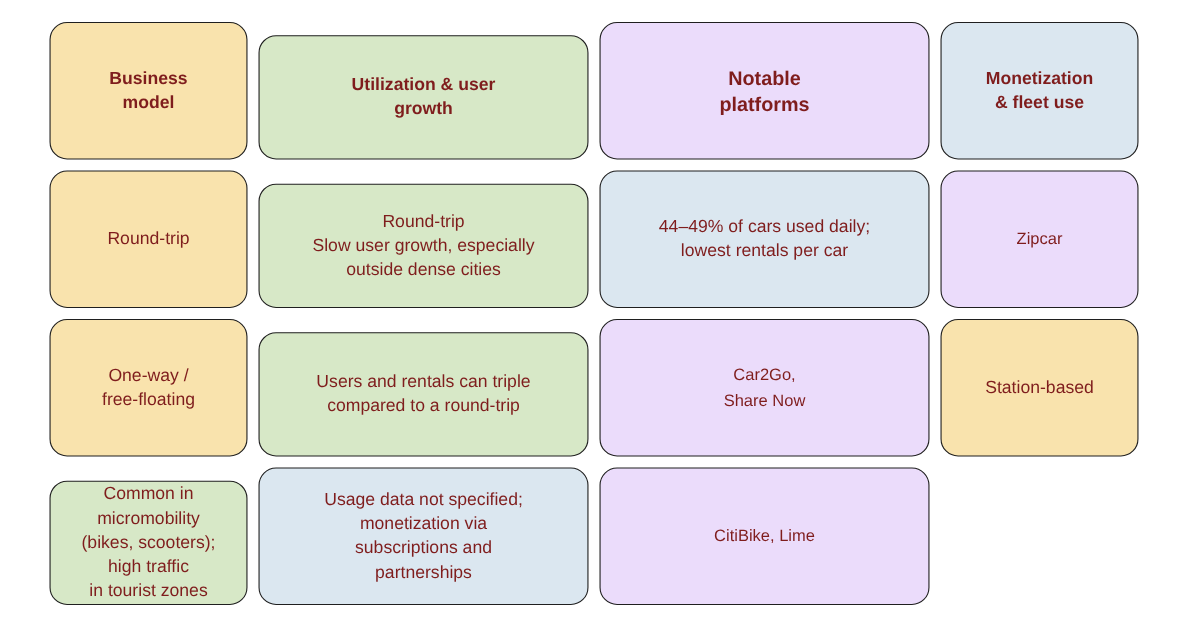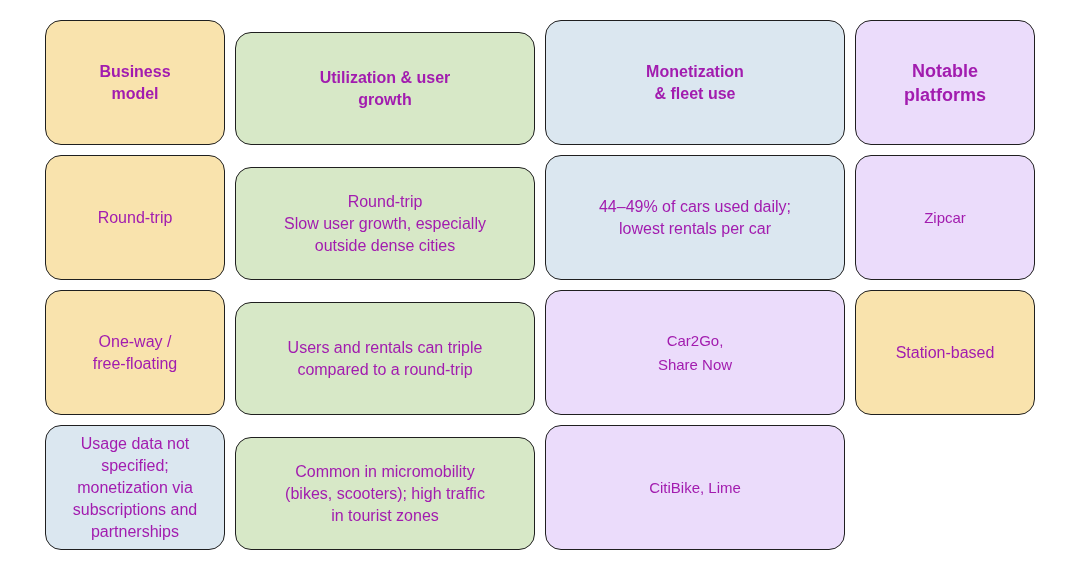--- a/index.html
+++ b/index.html
@@ -12,7 +12,7 @@
           column-gap: 10px; row-gap: 10px; }
   .cell { box-sizing: border-box; border: 1.2px solid #1f1f1f; border-radius: 16px;
           display: flex; align-items: center; justify-content: center; text-align: center;
-          color: #a21caf; font-size: 16px; line-height: 22px; font-weight: 500;
+          color: #7f1d1d; font-size: 16px; line-height: 22px; font-weight: 500;
           padding: 0 14px; white-space: pre-line; }
   .c0 { background: #f9e3ad; }
   .c1 { background: #d7e8c7; margin-top: 12px; }

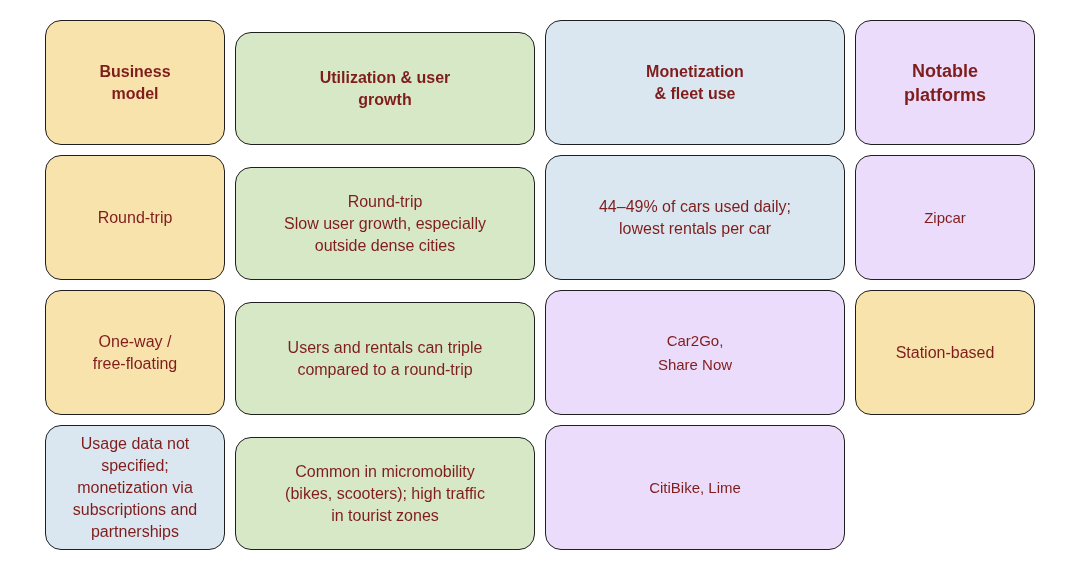--- a/index.html
+++ b/index.html
@@ -29,10 +29,10 @@
 model</div>
   <div class="cell c1 head">Utilization &amp; user
 growth</div>
+  <div class="cell c3 head">Notable
+platforms</div>
   <div class="cell c2 head">Monetization
 &amp; fleet use</div>
-  <div class="cell c3 head">Notable
-platforms</div>
 
   <div class="cell c0">Round-trip</div>
   <div class="cell c1">Round-trip

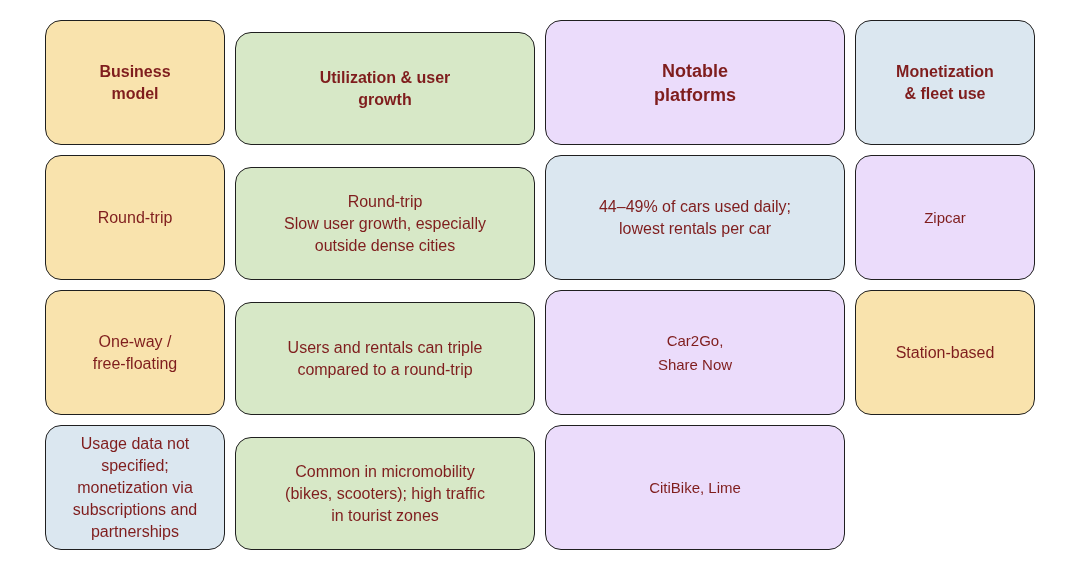--- a/index.html
+++ b/index.html
@@ -50,13 +50,13 @@
 Share Now</div>
 
   <div class="cell c0">Station-based</div>
+  <div class="cell c1">Common in micromobility
+(bikes, scooters); high traffic
+in tourist zones</div>
   <div class="cell c2">Usage data not specified;
 monetization via
 subscriptions and
 partnerships</div>
-  <div class="cell c1">Common in micromobility
-(bikes, scooters); high traffic
-in tourist zones</div>
   <div class="cell c3">CitiBike, Lime</div>
 </div>
 

